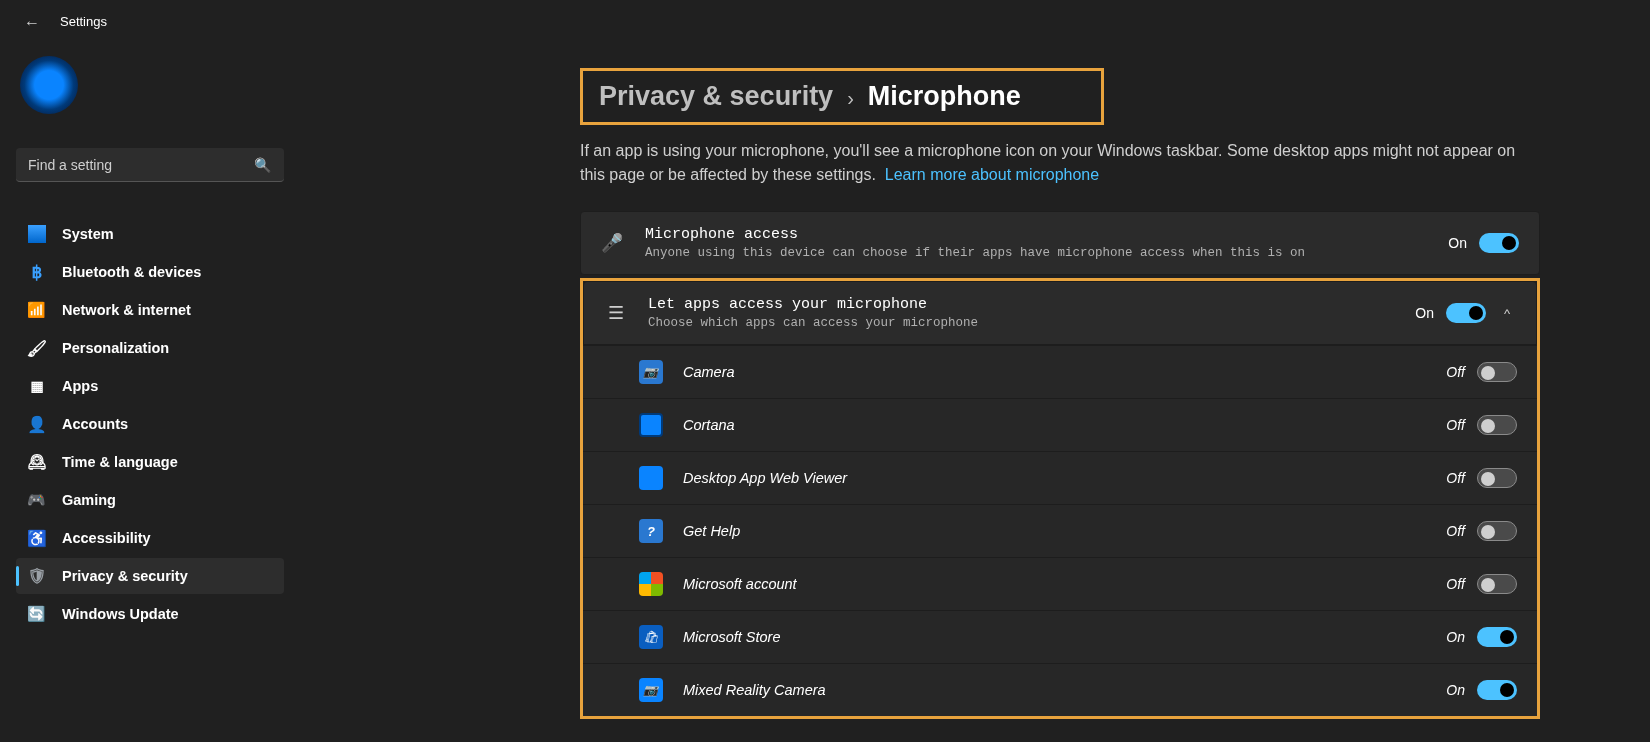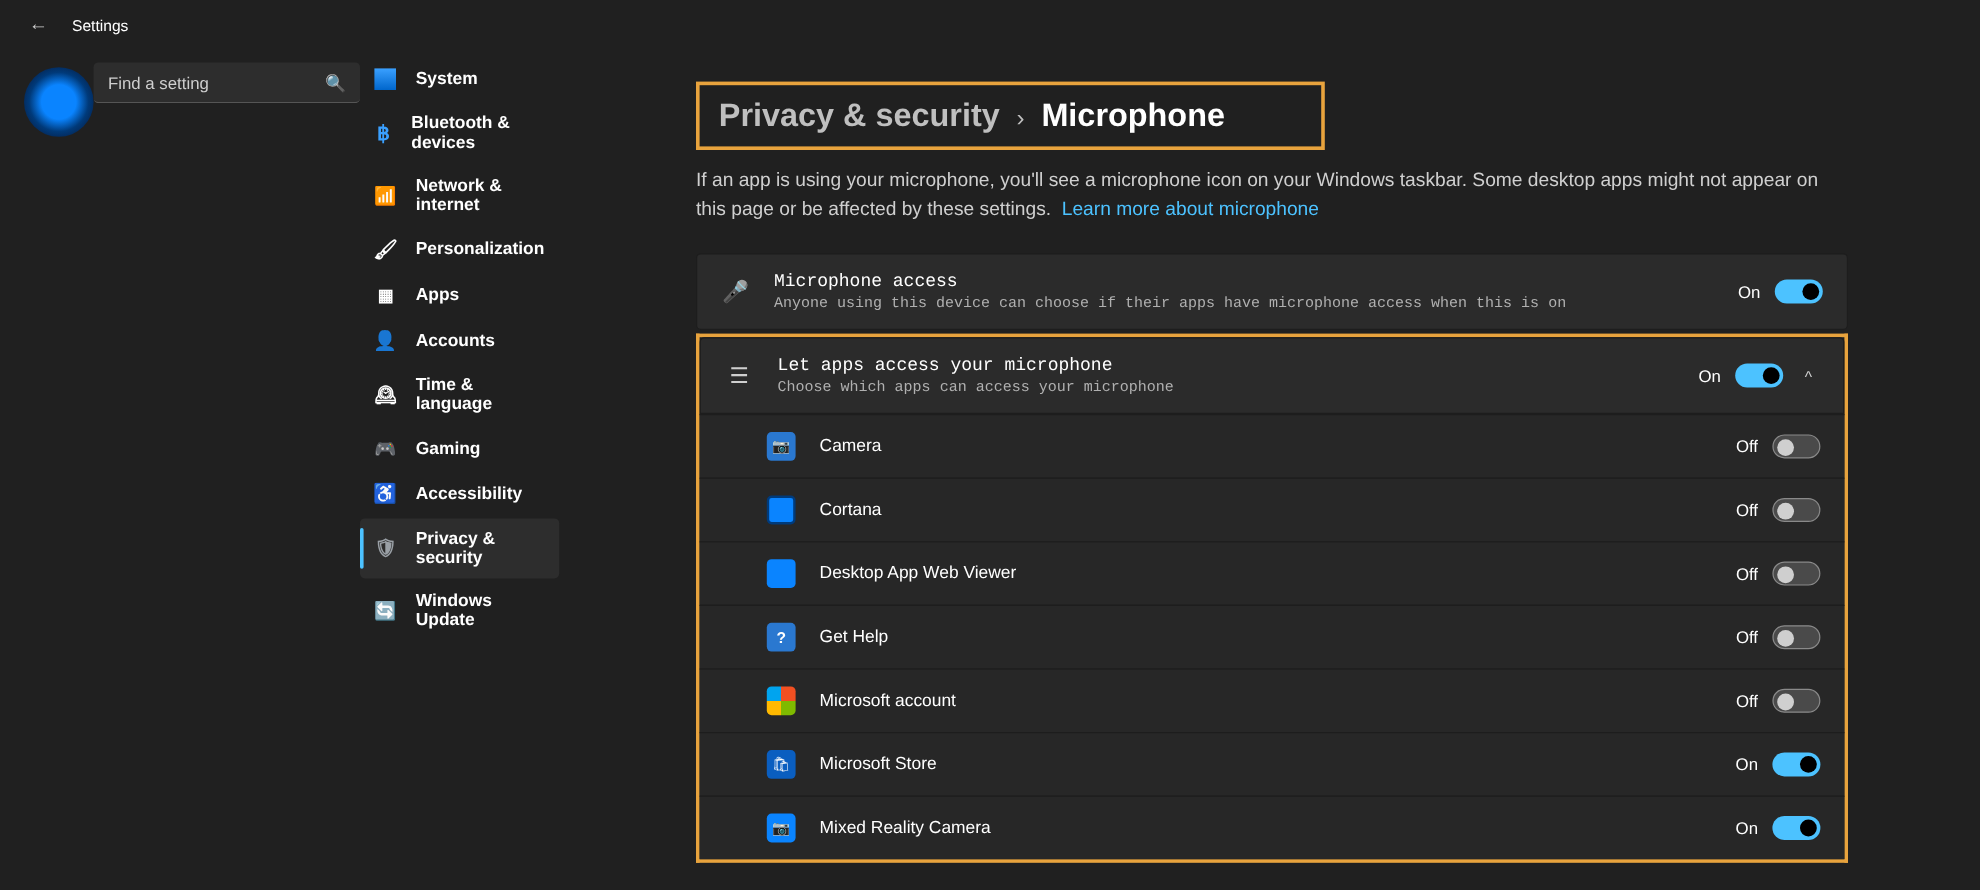--- a/index.html
+++ b/index.html
@@ -27,7 +27,8 @@
     width: 300px;
     padding: 10px 16px 0 16px;
     display: flex;
-    flex-direction: row;
+    flex-direction: column;
+    gap: 16px;
   }
   .avatar-holder { padding: 8px 0 14px 4px; }
   .avatar {

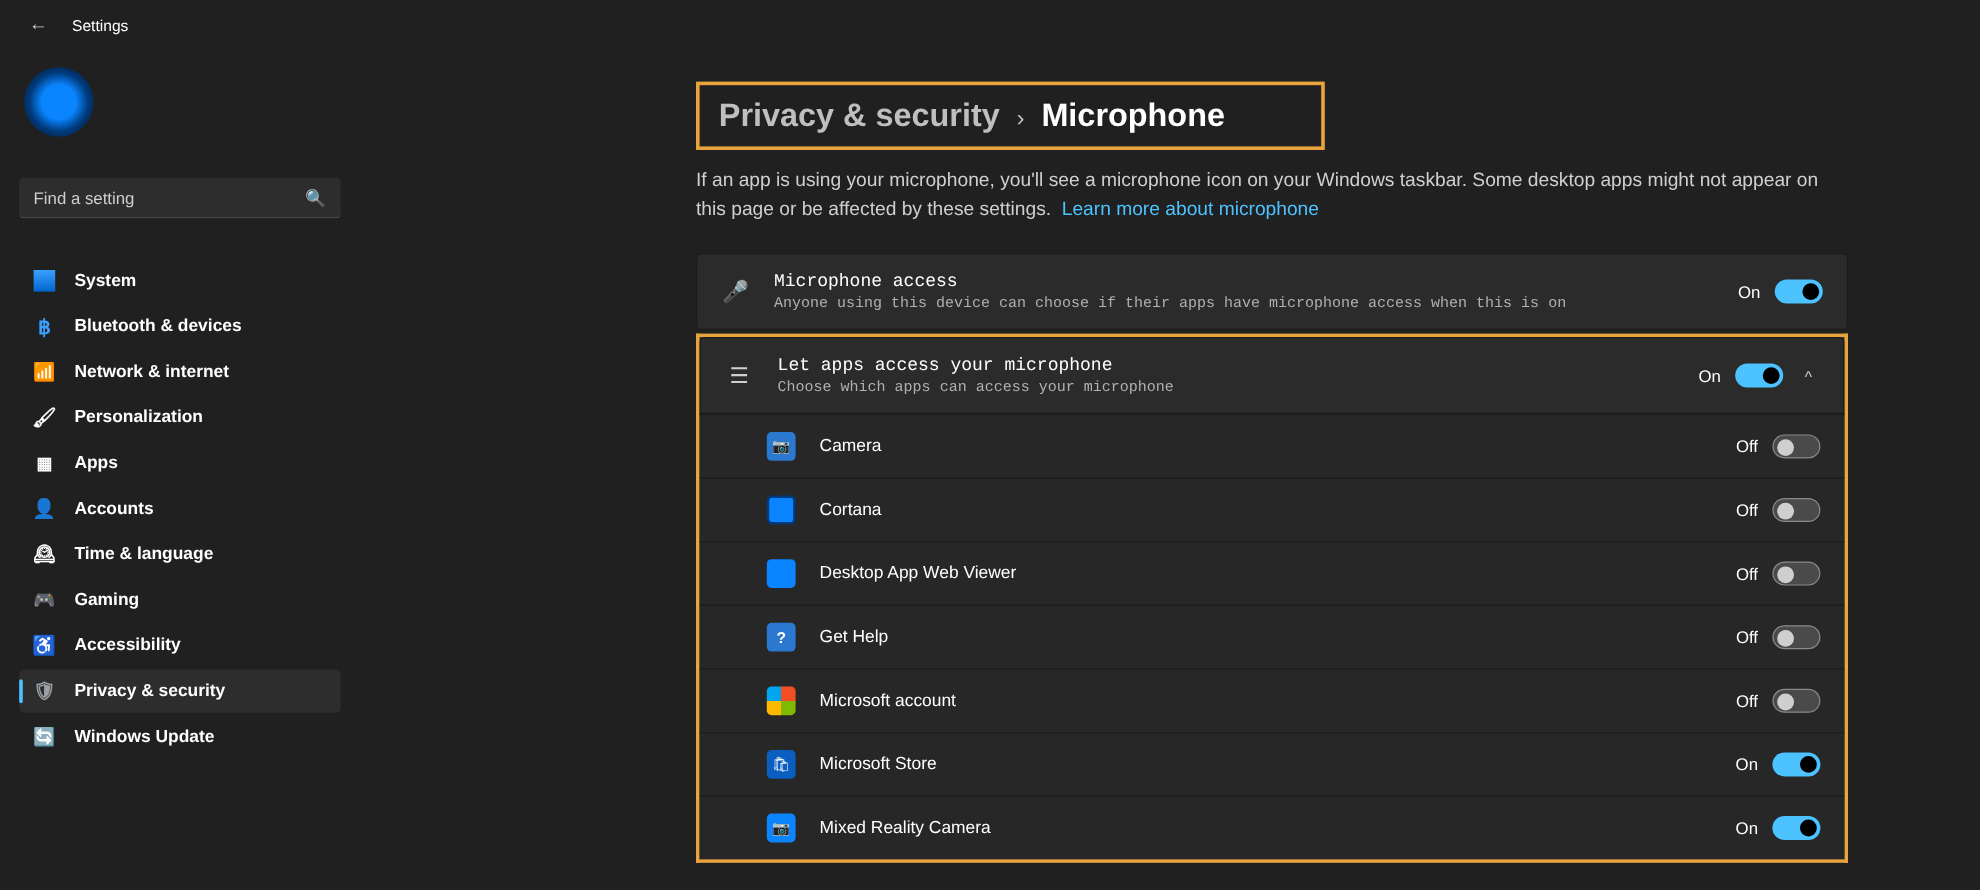--- a/index.html
+++ b/index.html
@@ -132,6 +132,7 @@
     display: flex; align-items: center;
     padding: 14px 20px 14px 56px;
     gap: 20px;
+    font-style: italic;
   }
   .app-icon {
     width: 24px; height: 24px; border-radius: 4px;

